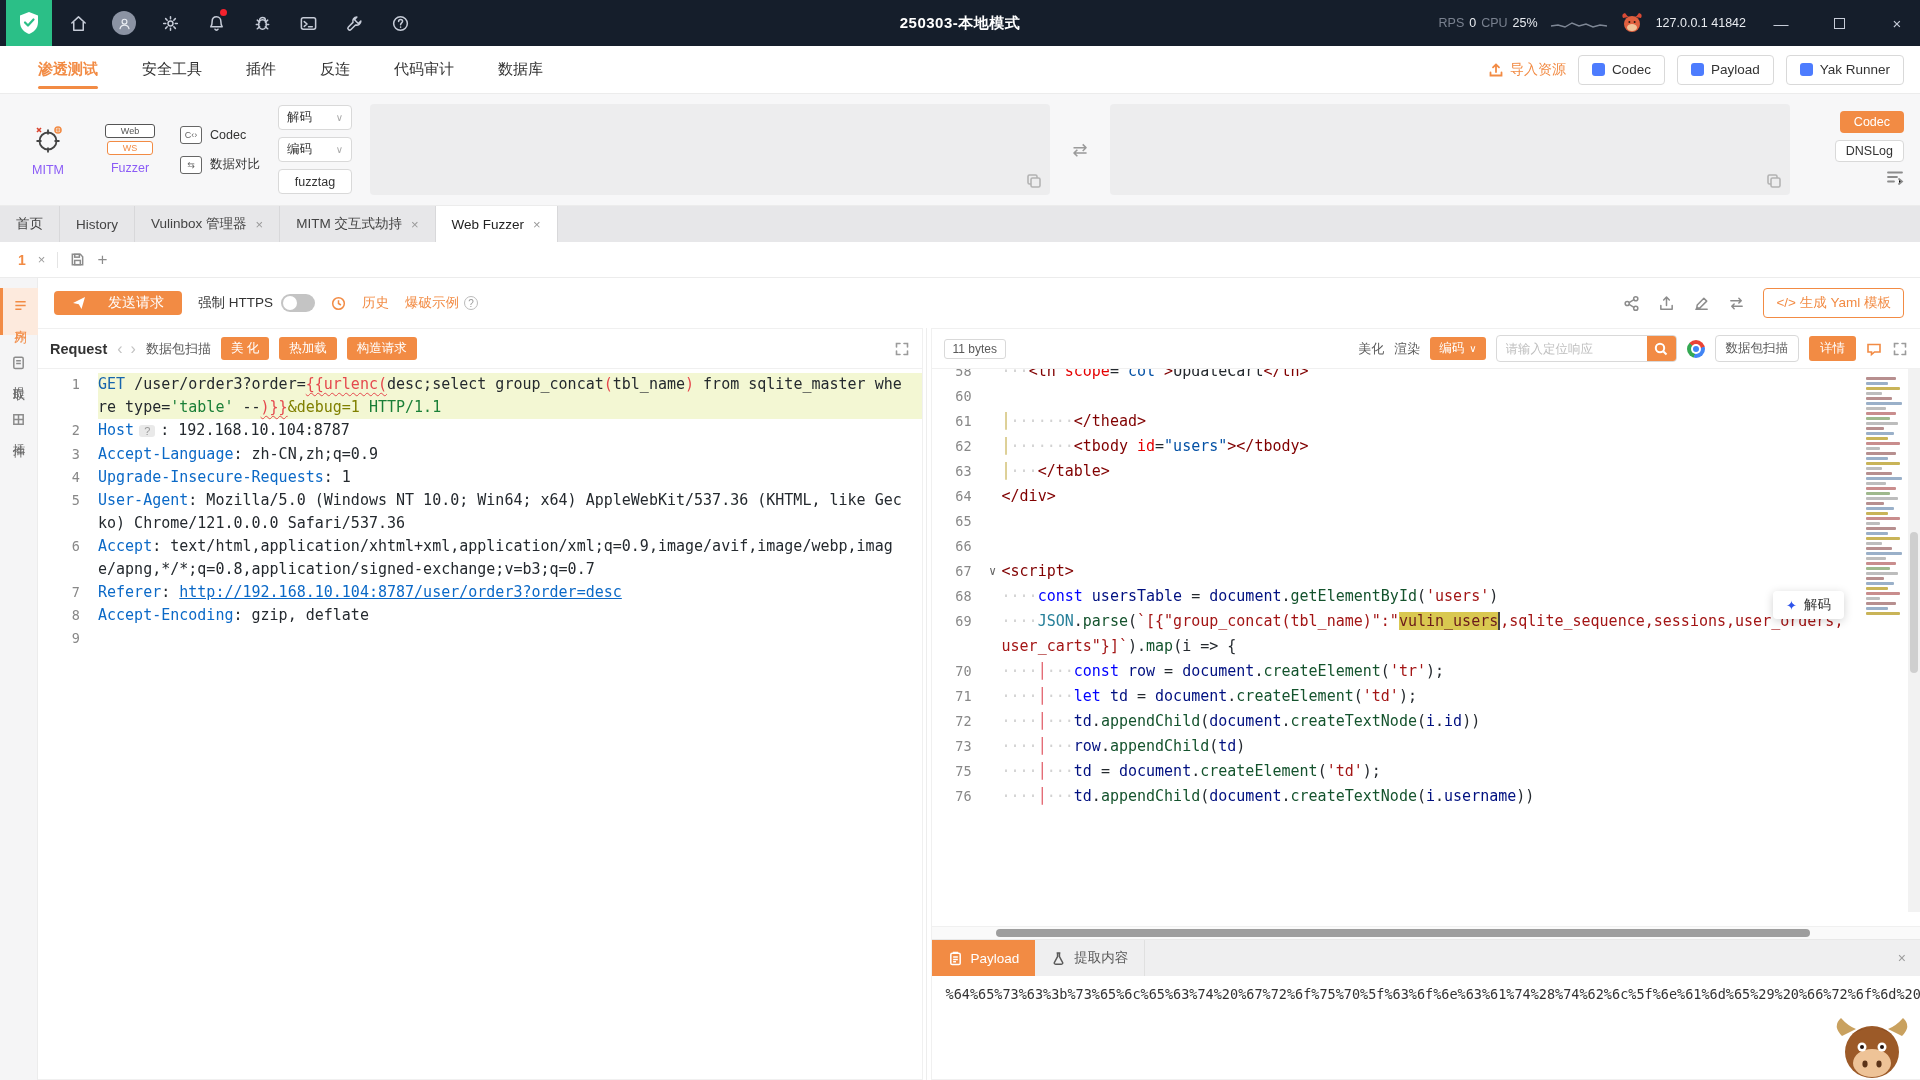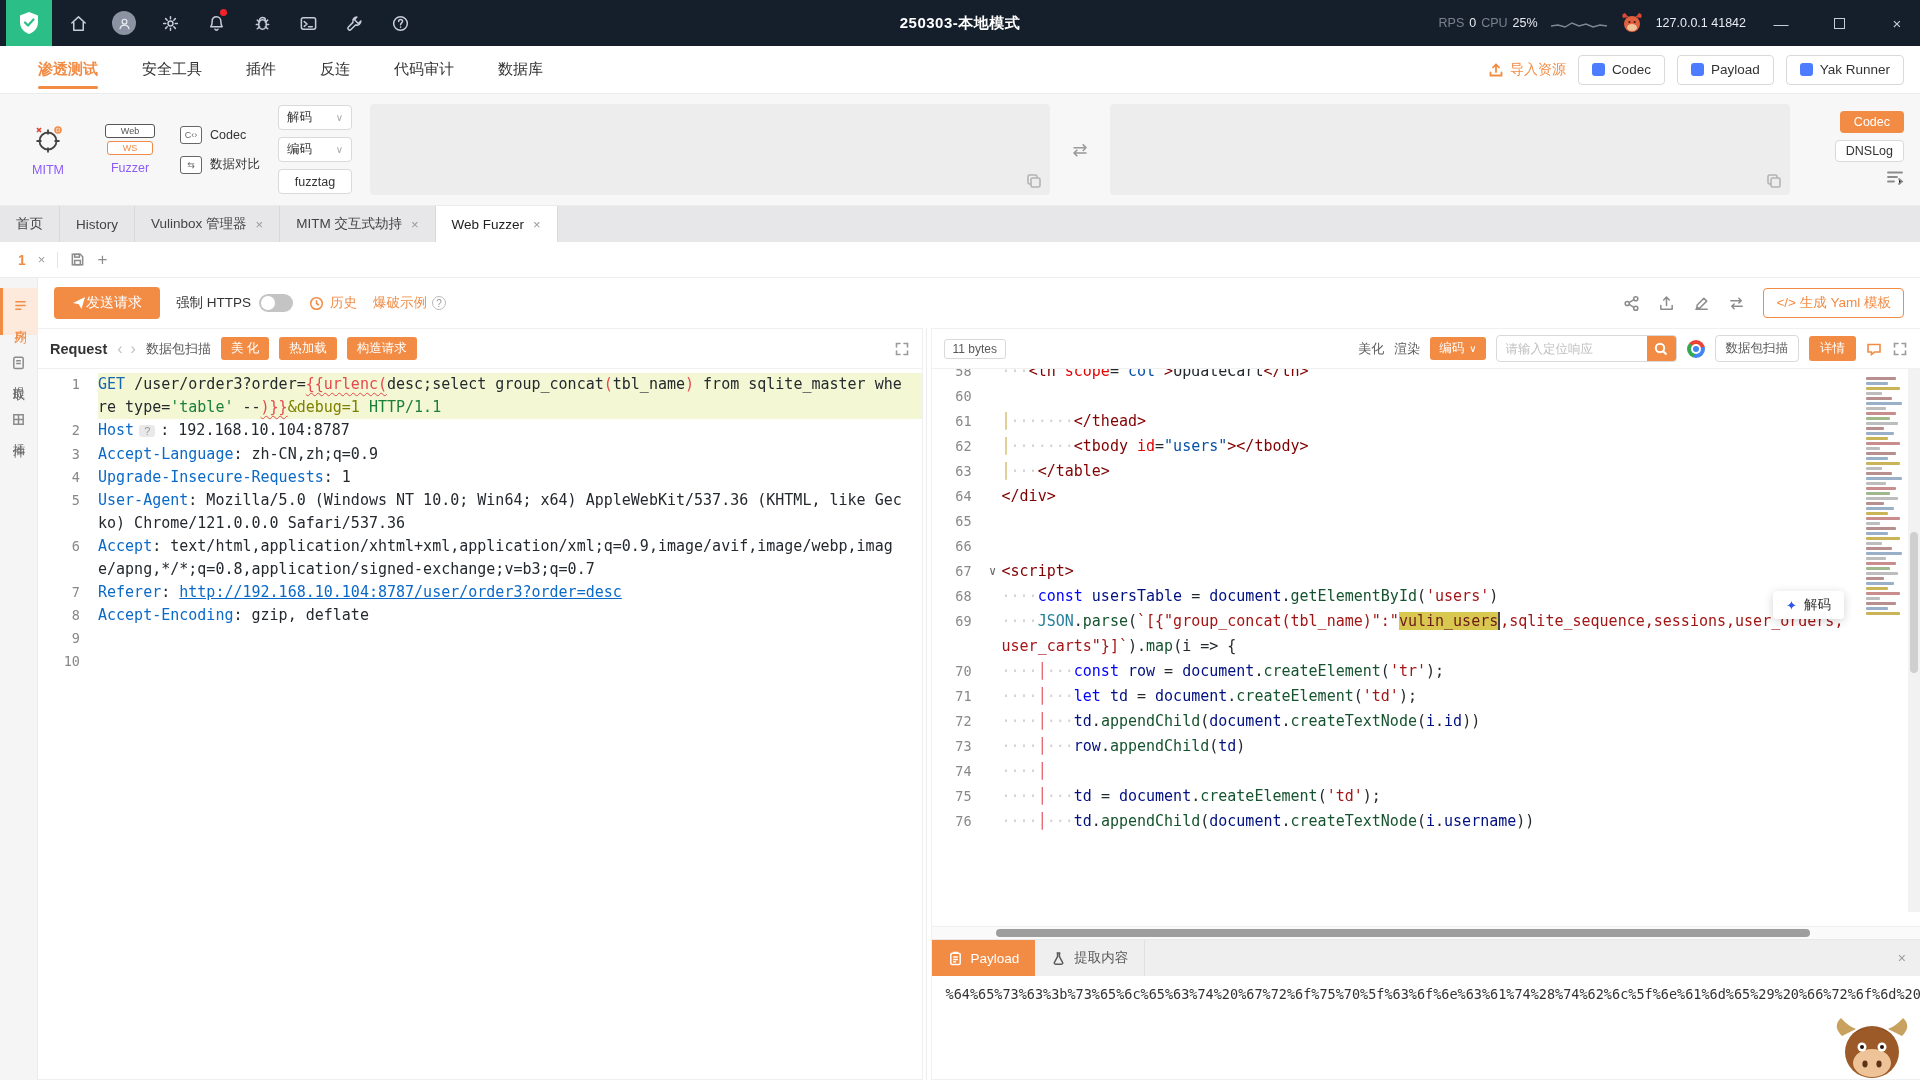--- a/index.html
+++ b/index.html
@@ -92,7 +92,7 @@
 
   
   .fz-toolbar { height:50px; display:flex; align-items:center; gap:16px; padding:0 16px; flex:0 0 auto; }
-  .send-btn { background:#f28b44; color:#fff; border-radius:4px; height:32px; display:flex; align-items:center; gap:0; padding:0 18px; font-size:14px; cursor:pointer; }
+  .send-btn { background:#f28b44; color:#fff; border-radius:4px; height:24px; display:flex; align-items:center; gap:22px; padding:0 18px; font-size:14px; cursor:pointer; }
   .send-btn svg { width:14px; height:14px; fill:#fff; }
   .https-ctl { display:flex; align-items:center; gap:8px; font-size:13.5px; color:#333; }
   .toggle { width:34px; height:18px; border-radius:9px; background:#c4c4c4; position:relative; cursor:pointer; }

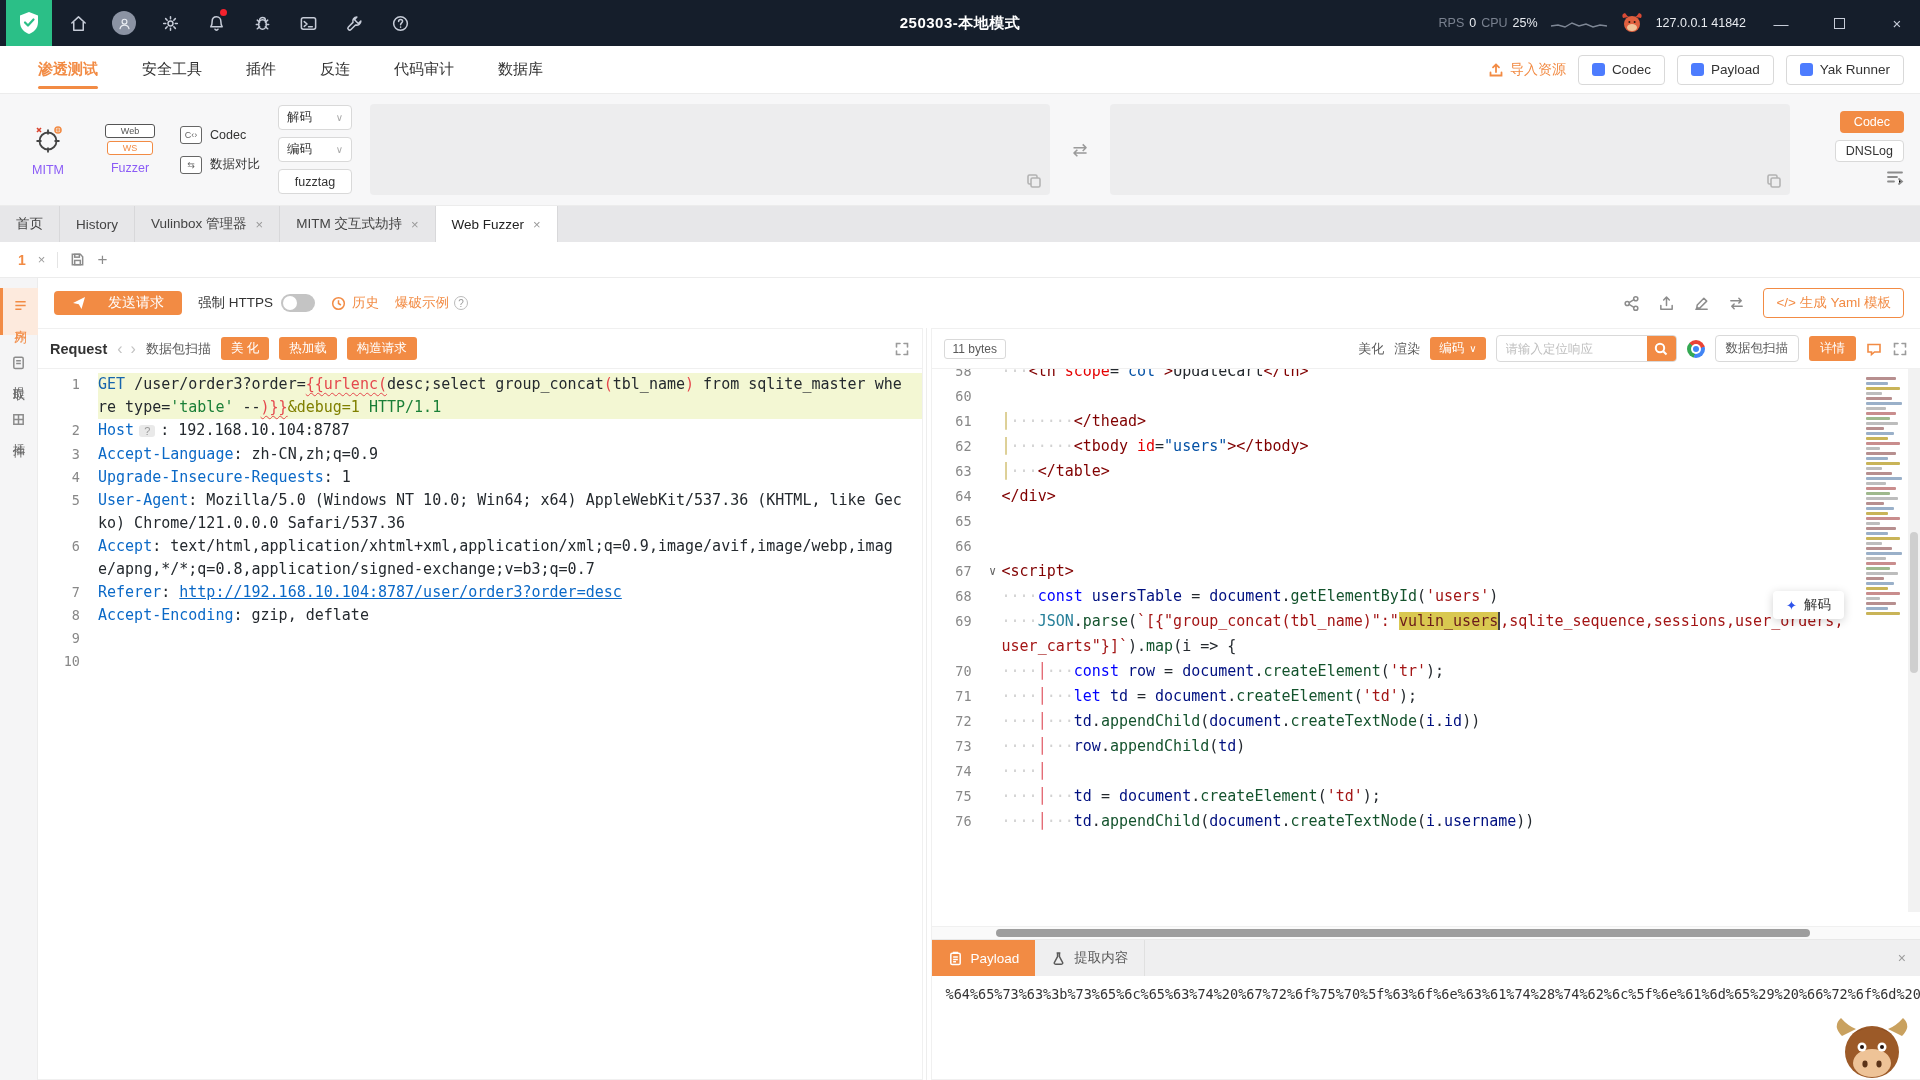--- a/index.html
+++ b/index.html
@@ -97,7 +97,7 @@
   .https-ctl { display:flex; align-items:center; gap:8px; font-size:13.5px; color:#333; }
   .toggle { width:34px; height:18px; border-radius:9px; background:#c4c4c4; position:relative; cursor:pointer; }
   .toggle::after { content:""; position:absolute; left:2px; top:2px; width:14px; height:14px; border-radius:50%; background:#fff; }
-  .hist-link { display:flex; align-items:center; gap:6px; color:#f28b44; font-size:13.5px; cursor:pointer; }
+  .hist-link { display:flex; align-items:center; gap:16px; color:#f28b44; font-size:13.5px; cursor:pointer; }
   .hist-link svg { width:15px; height:15px; stroke:#f28b44; fill:none; stroke-width:1.6; }
   .blast-link { display:flex; align-items:center; gap:5px; color:#f28b44; font-size:13.5px; cursor:pointer; }
   .q-circle { width:14px; height:14px; border:1px solid #bbb; border-radius:50%; color:#999; font-size:10px; display:flex; align-items:center; justify-content:center; }

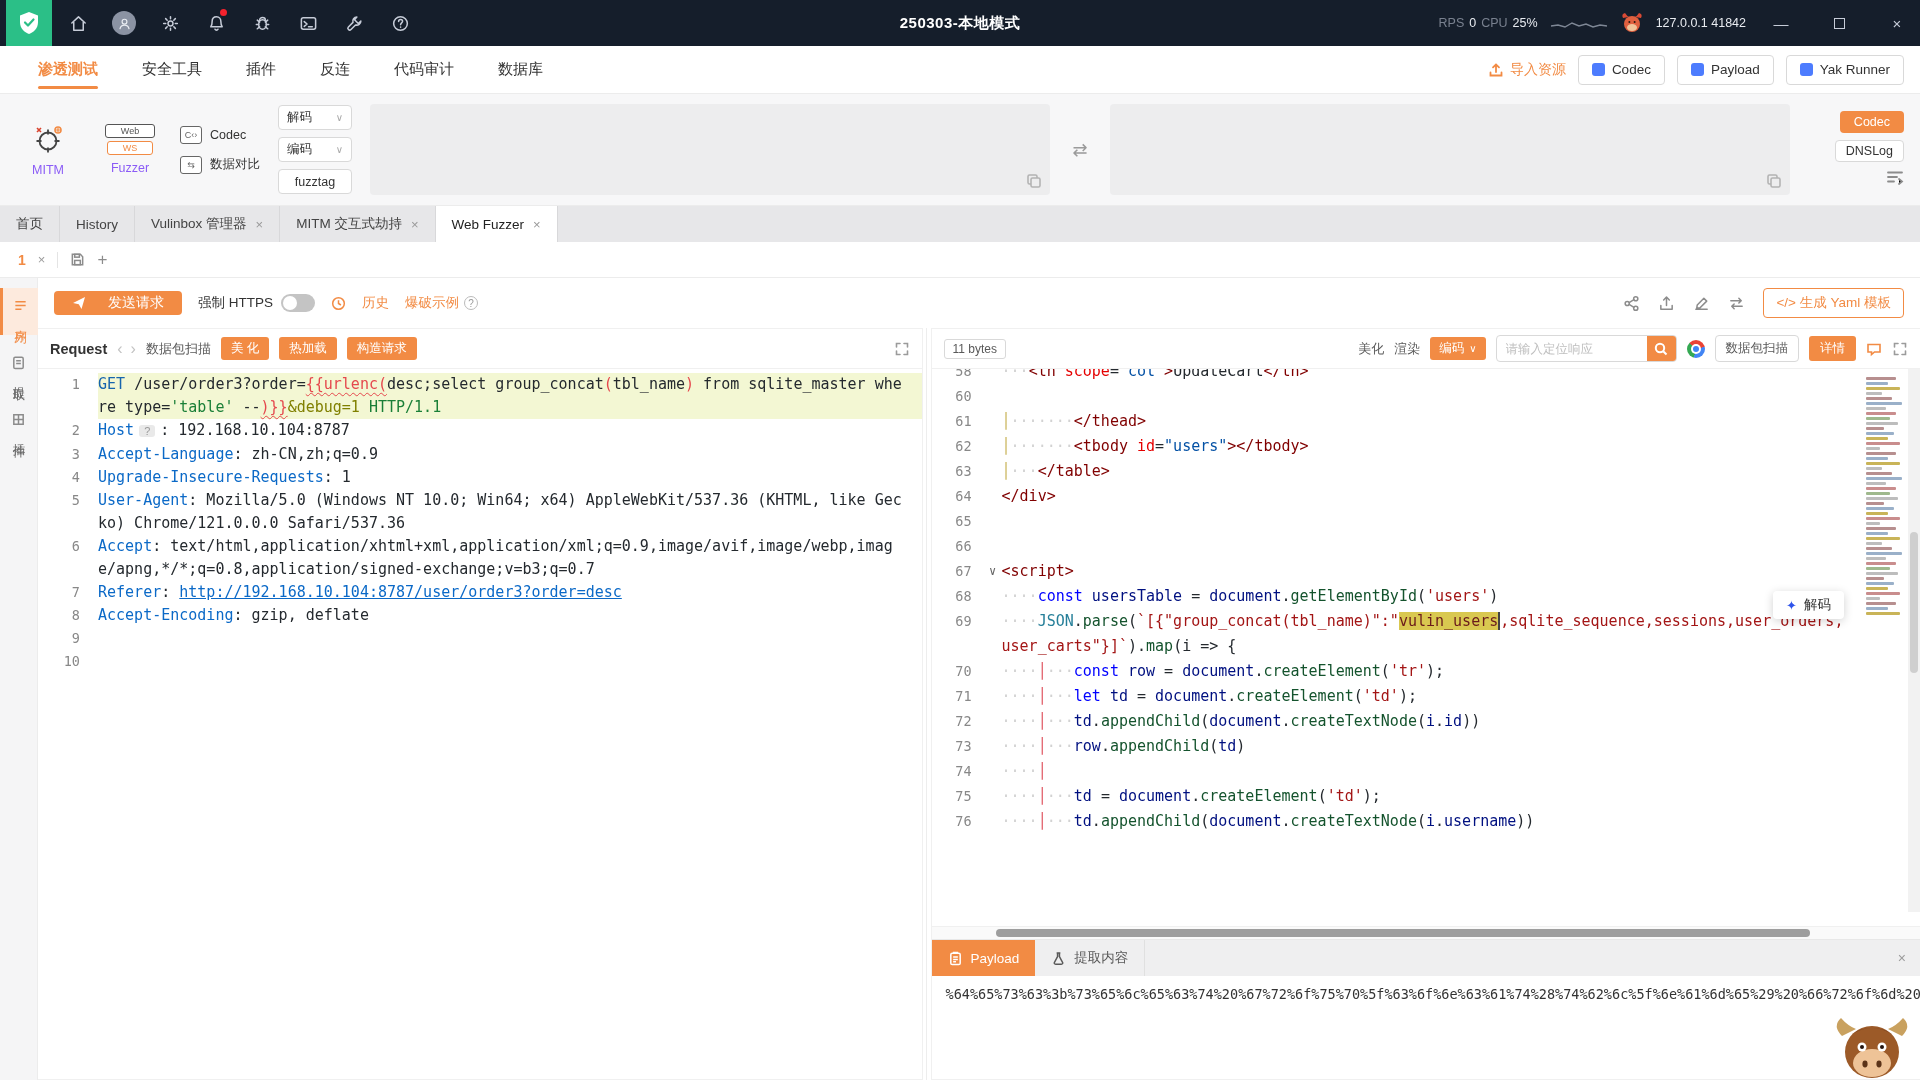--- a/index.html
+++ b/index.html
@@ -561,10 +561,6 @@
                 </div>
                 <div class="code-line">
                   <span class="gutter">9</span>
-                  <span class="code-body"></span>
-                </div>
-                <div class="code-line">
-                  <span class="gutter">10</span>
                   <span class="code-body"></span>
                 </div>
               </div>

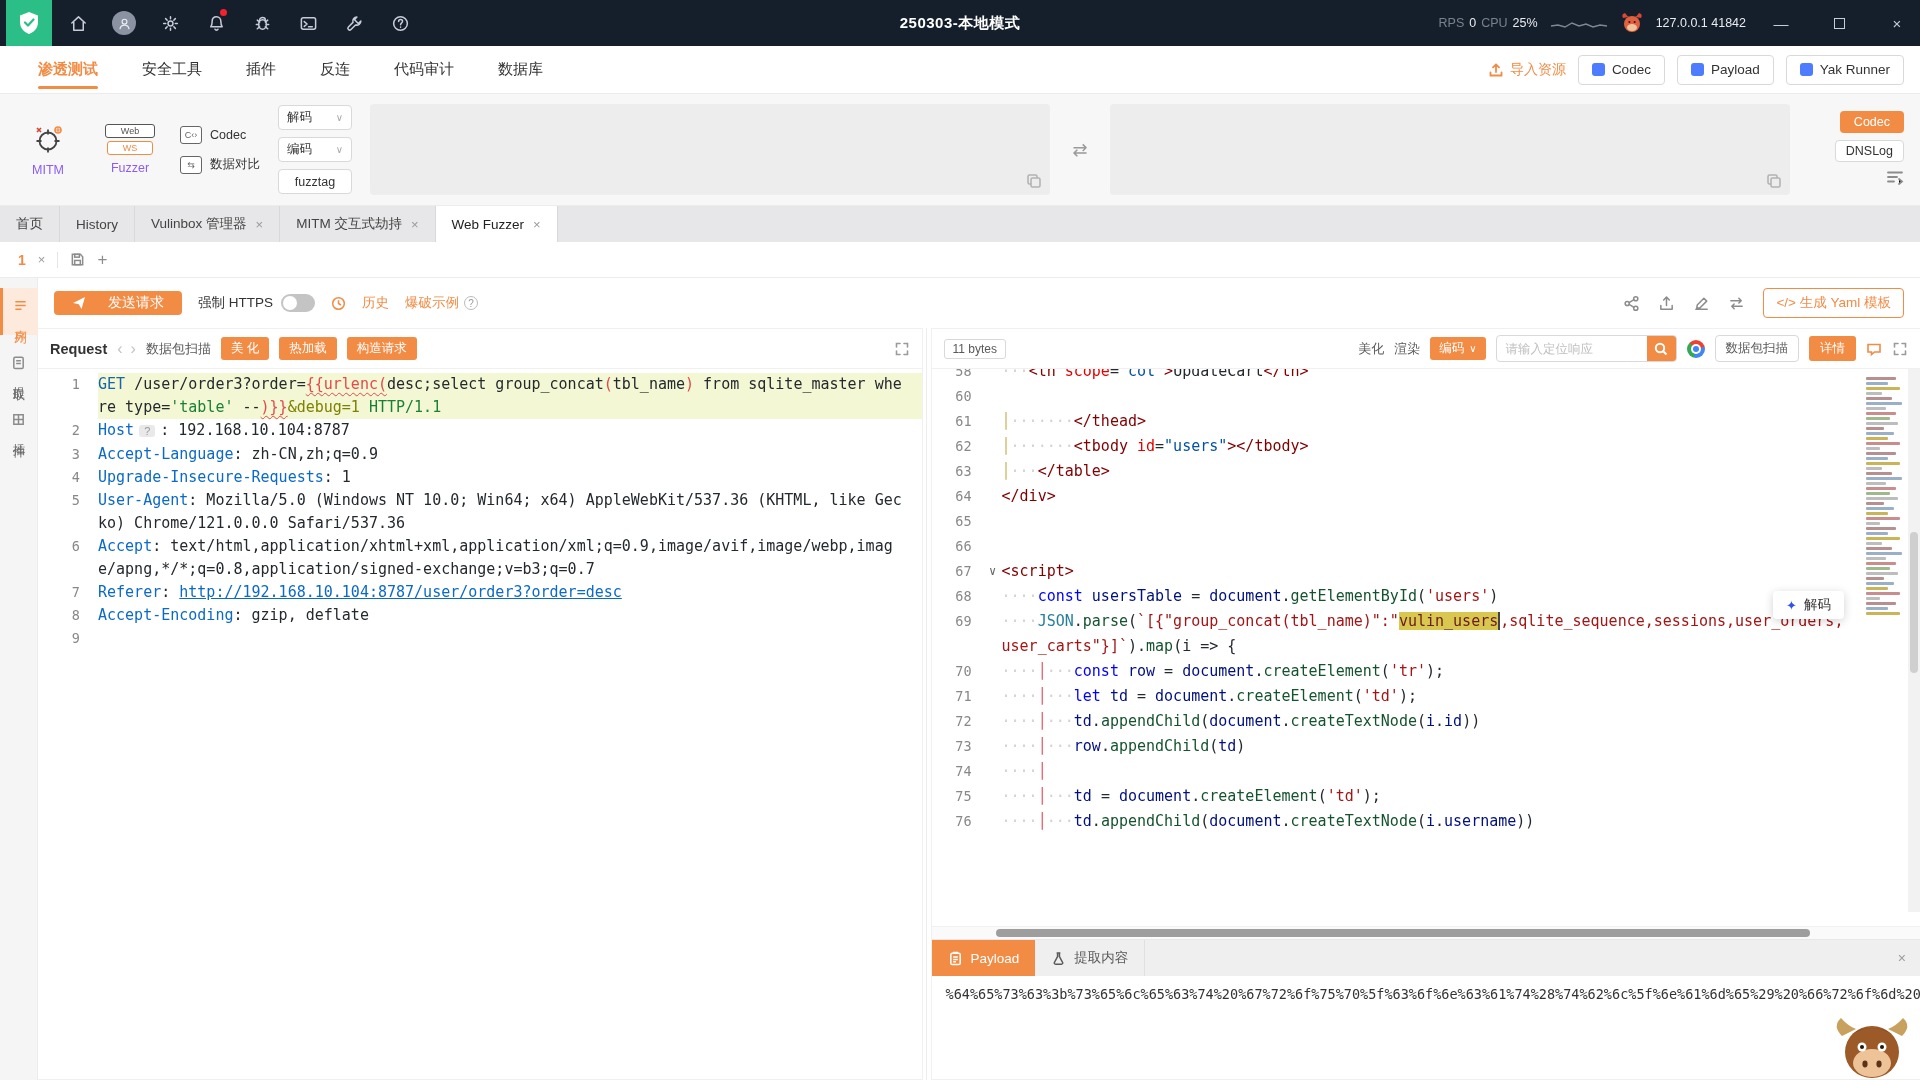--- a/index.html
+++ b/index.html
@@ -679,11 +679,6 @@
                   <span class="gutter">73</span>
                   <span class="fold"></span>
                   <span class="code-body"><span class="tk-ws">····</span><span class="tk-gr">│</span><span class="tk-ws">···</span><span class="tk-id">row</span><span class="tk-p">.</span><span class="tk-fn">appendChild</span><span class="tk-p">(</span><span class="tk-id">td</span><span class="tk-p">)</span></span>
-                </div>
-                <div class="code-line">
-                  <span class="gutter">74</span>
-                  <span class="fold"></span>
-                  <span class="code-body"><span class="tk-ws">····</span><span class="tk-gr">│</span></span>
                 </div>
                 <div class="code-line">
                   <span class="gutter">75</span>

